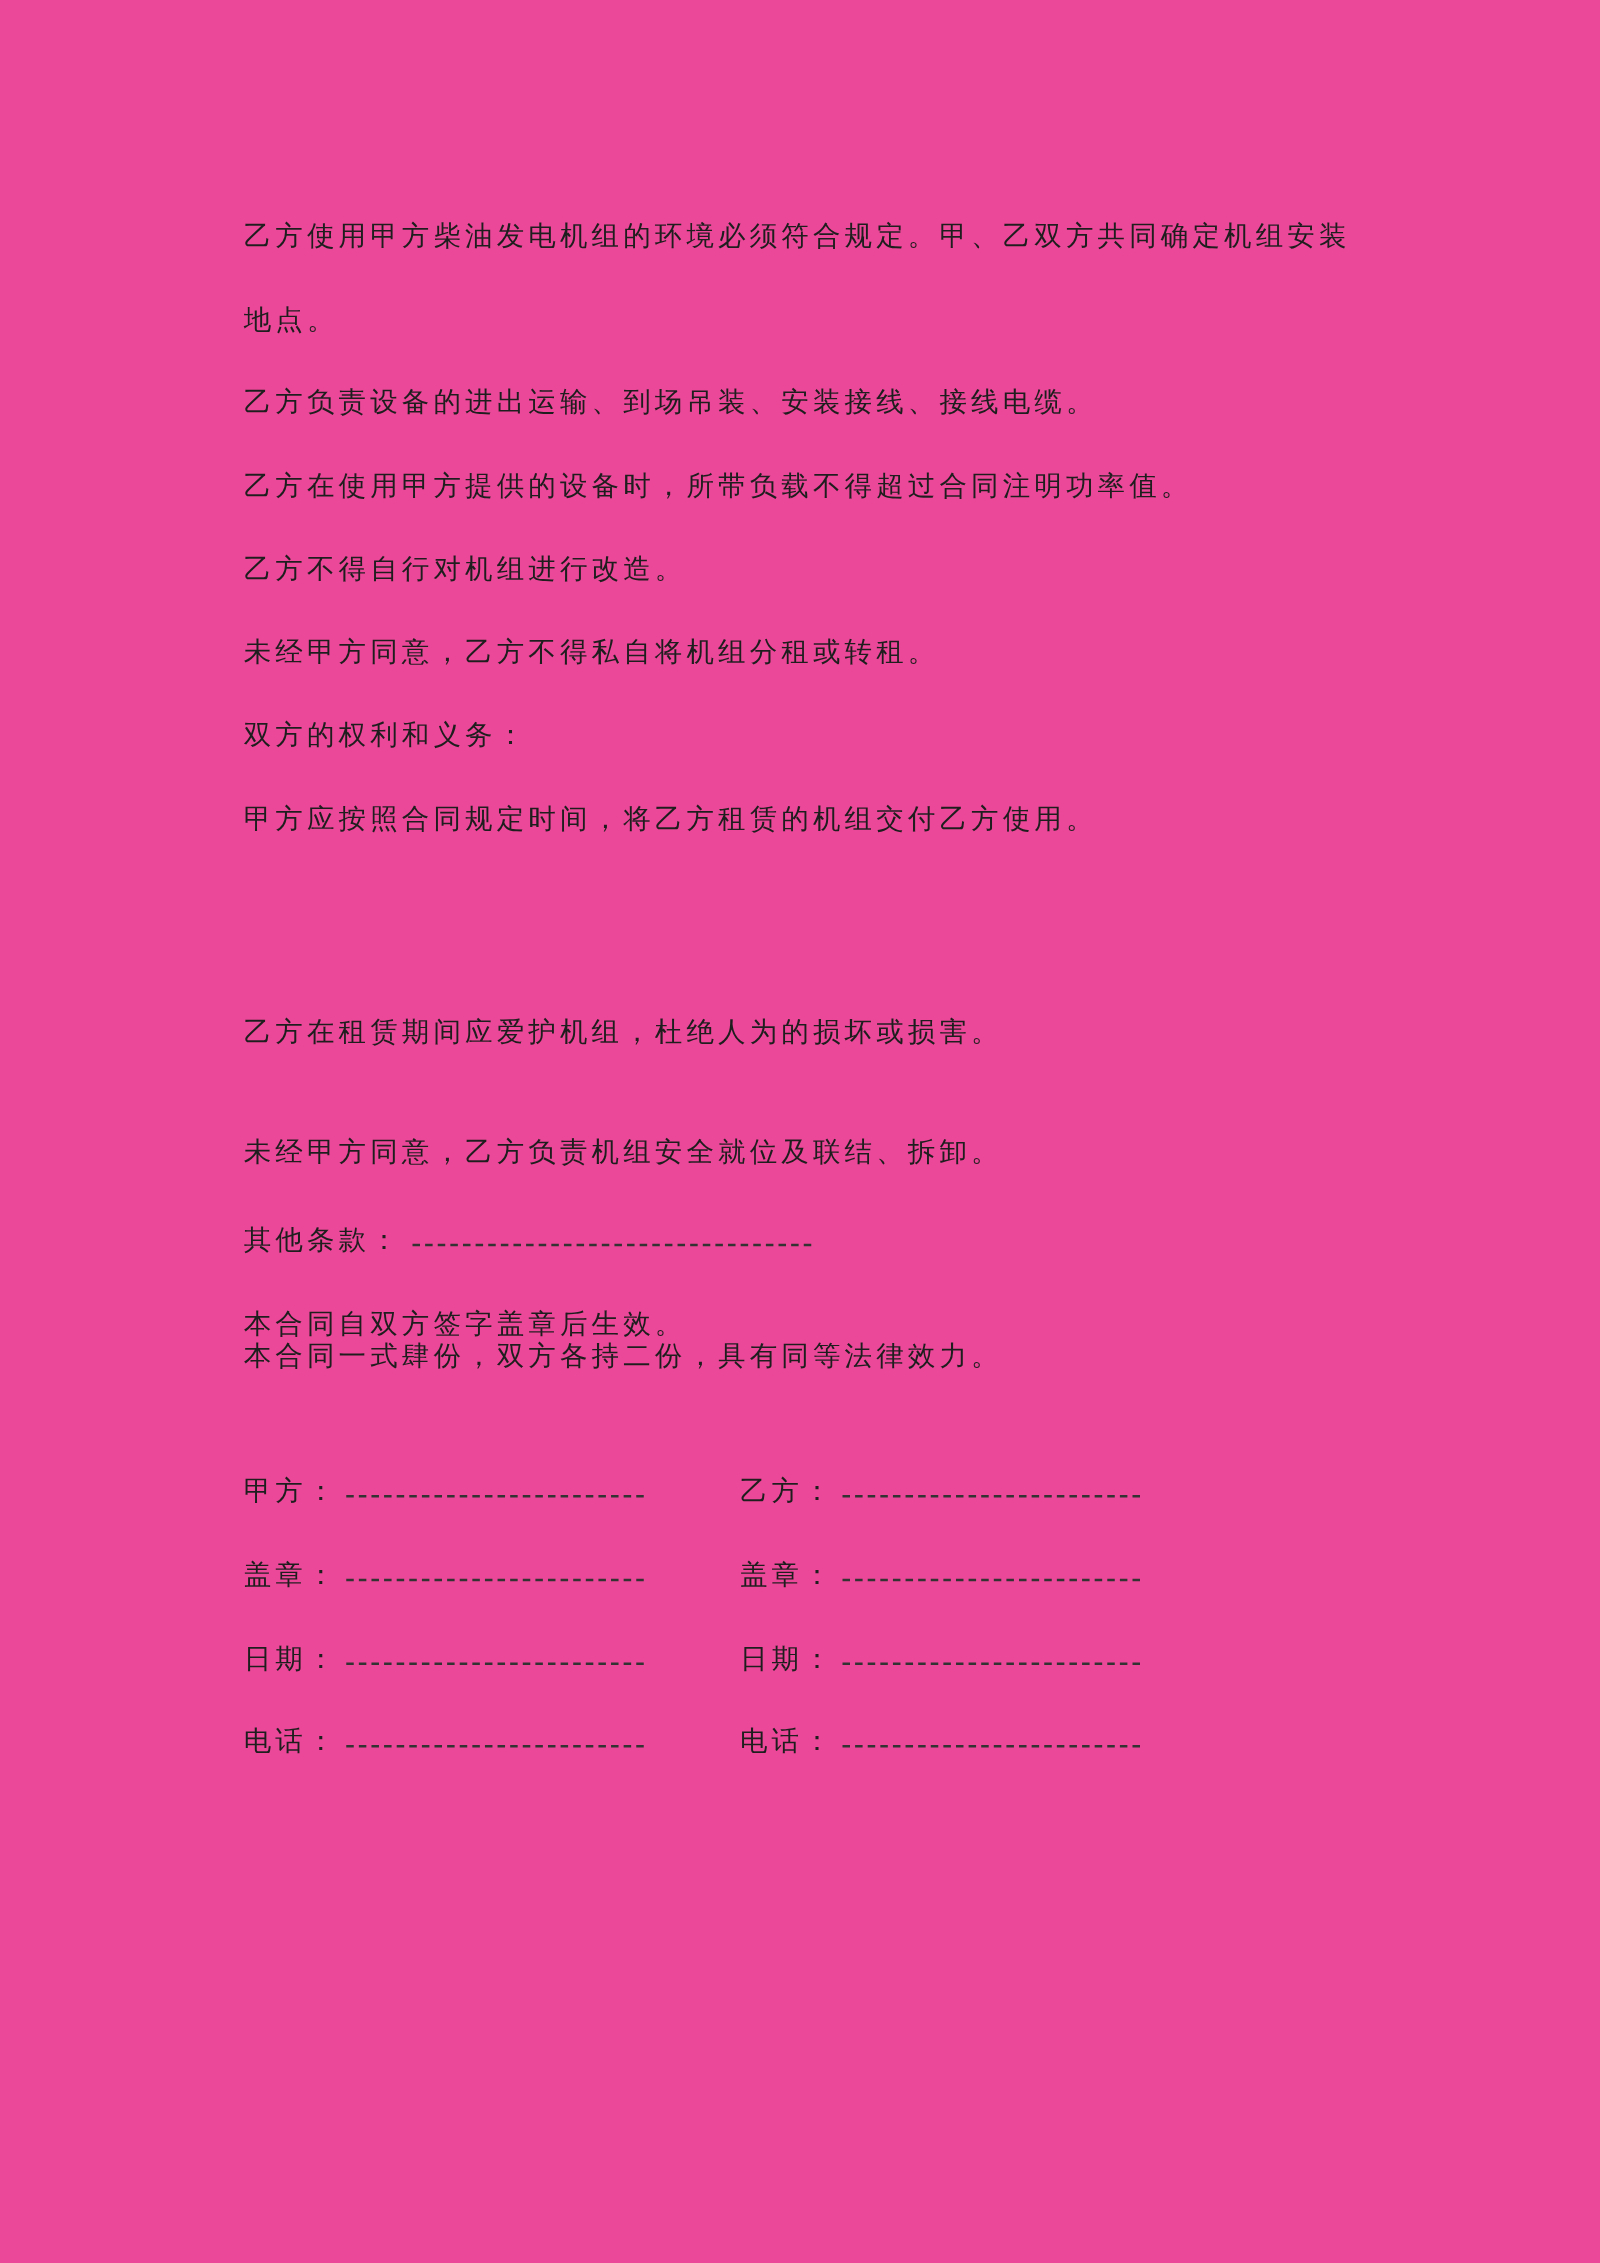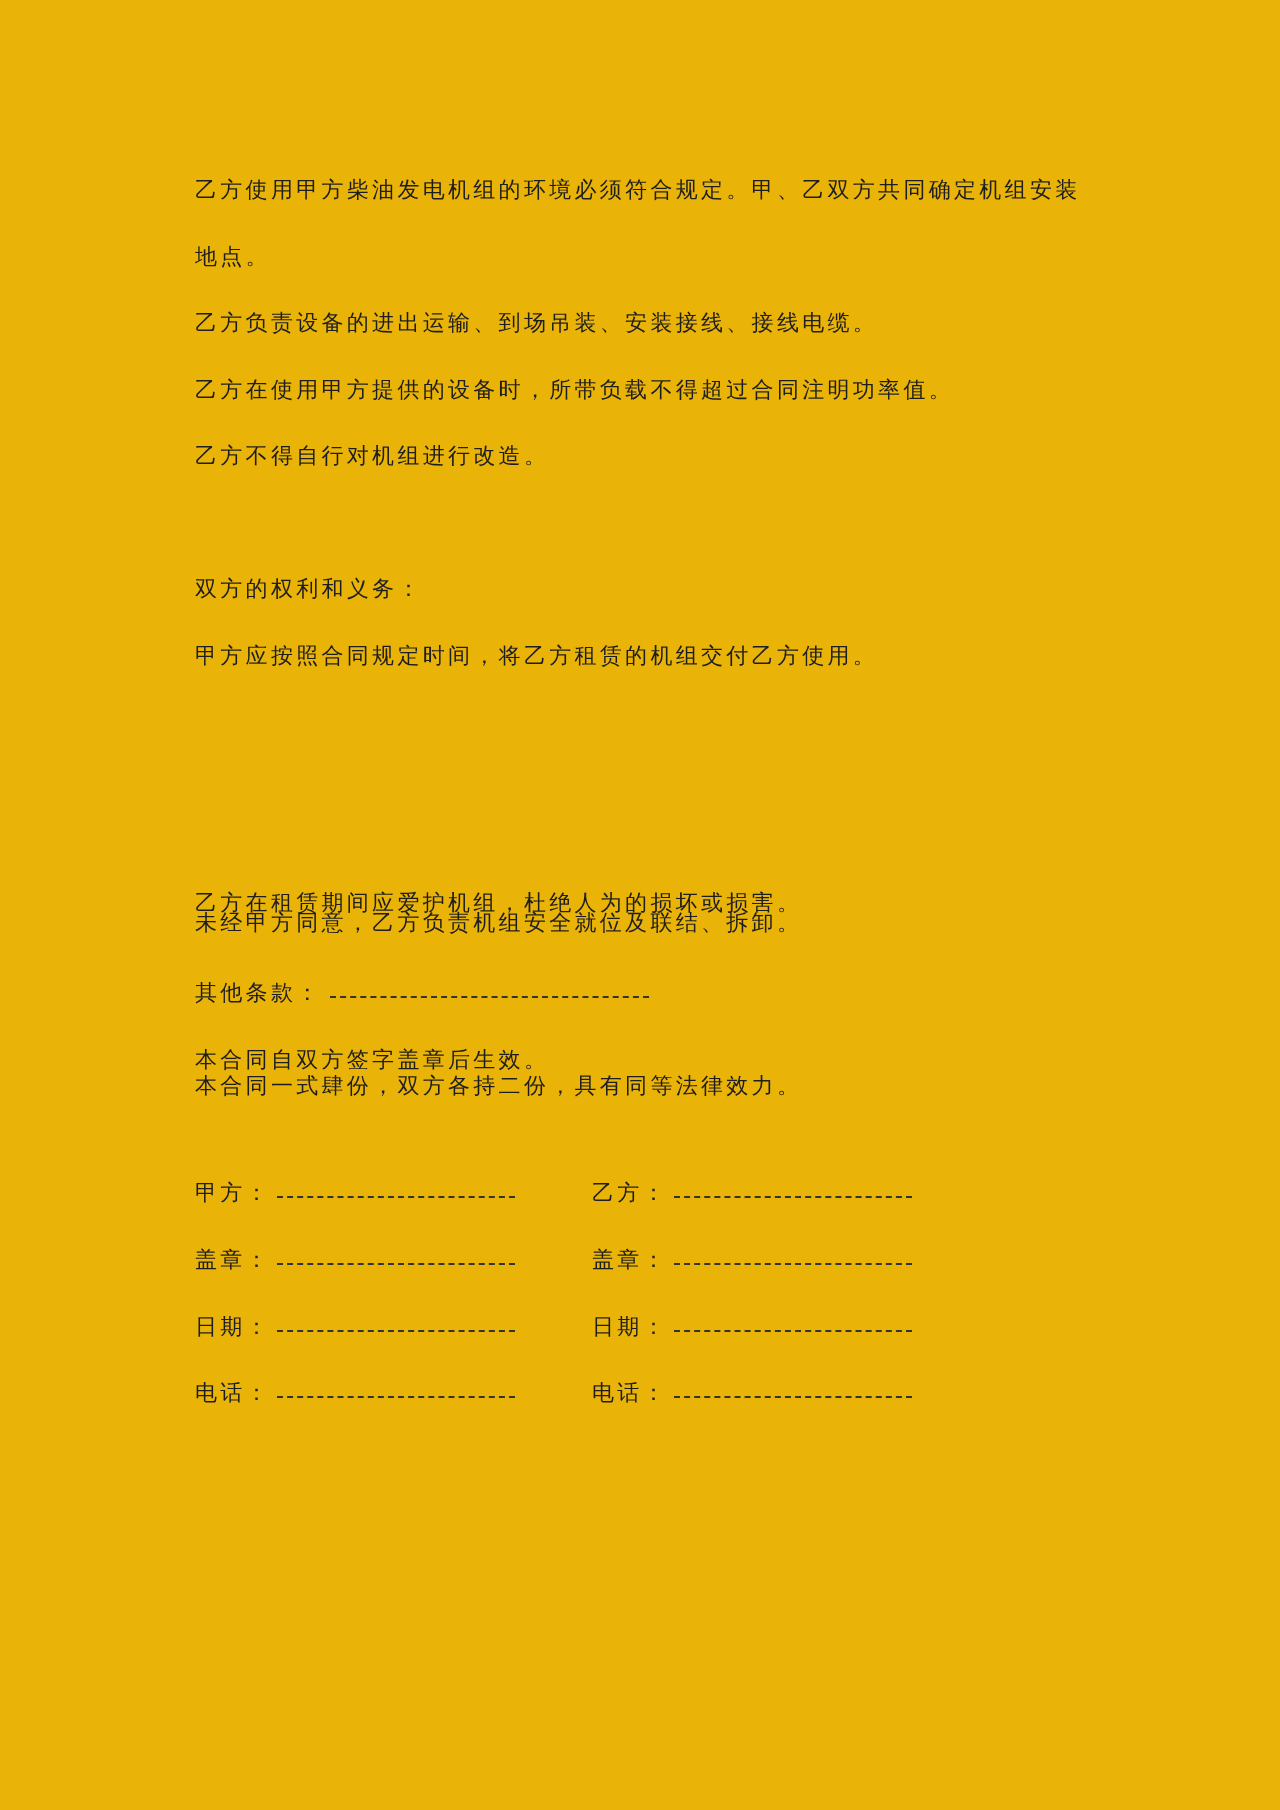--- a/index.html
+++ b/index.html
@@ -20,7 +20,7 @@
       left: 0; top: 0;
       width: 1280px;
       height: 1810px;
-      background: #eab308;
+      background: #ec4899;
     }
     .line {
       position: absolute;

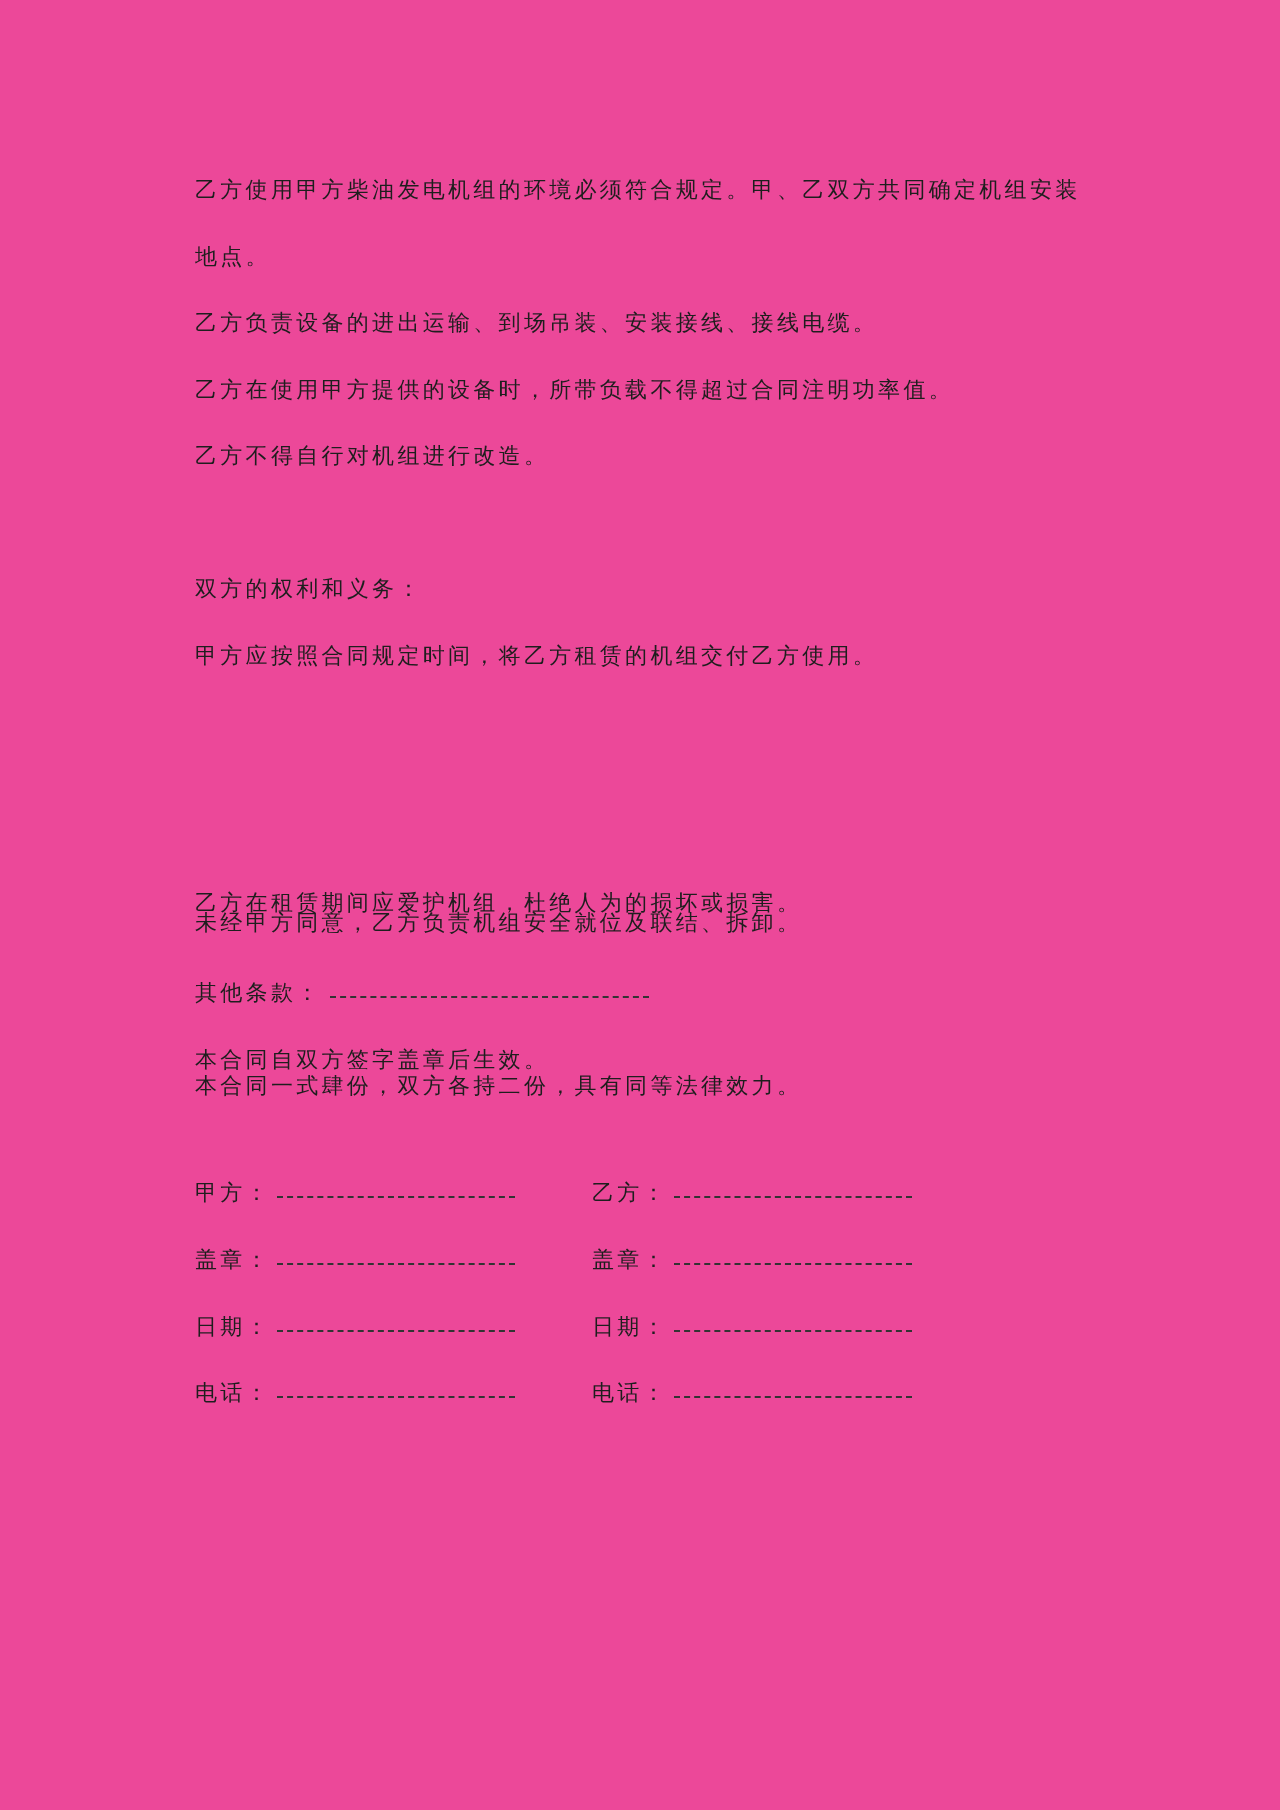--- a/index.html
+++ b/index.html
@@ -71,6 +71,7 @@
   <div class="line" style="top:309px">乙方负责设备的进出运输、到场吊装、安装接线、接线电缆。</div>
   <div class="line" style="top:376px">乙方在使用甲方提供的设备时，所带负载不得超过合同注明功率值。</div>
   <div class="line" style="top:442px">乙方不得自行对机组进行改造。</div>
+  <div class="line" style="top:509px">未经甲方同意，乙方不得私自将机组分租或转租。</div>
   <div class="line" style="top:575px">双方的权利和义务：</div>
   <div class="line" style="top:642px">甲方应按照合同规定时间，将乙方租赁的机组交付乙方使用。</div>
   <div class="line" style="top:889px">乙方在租赁期间应爱护机组，杜绝人为的损坏或损害。</div>

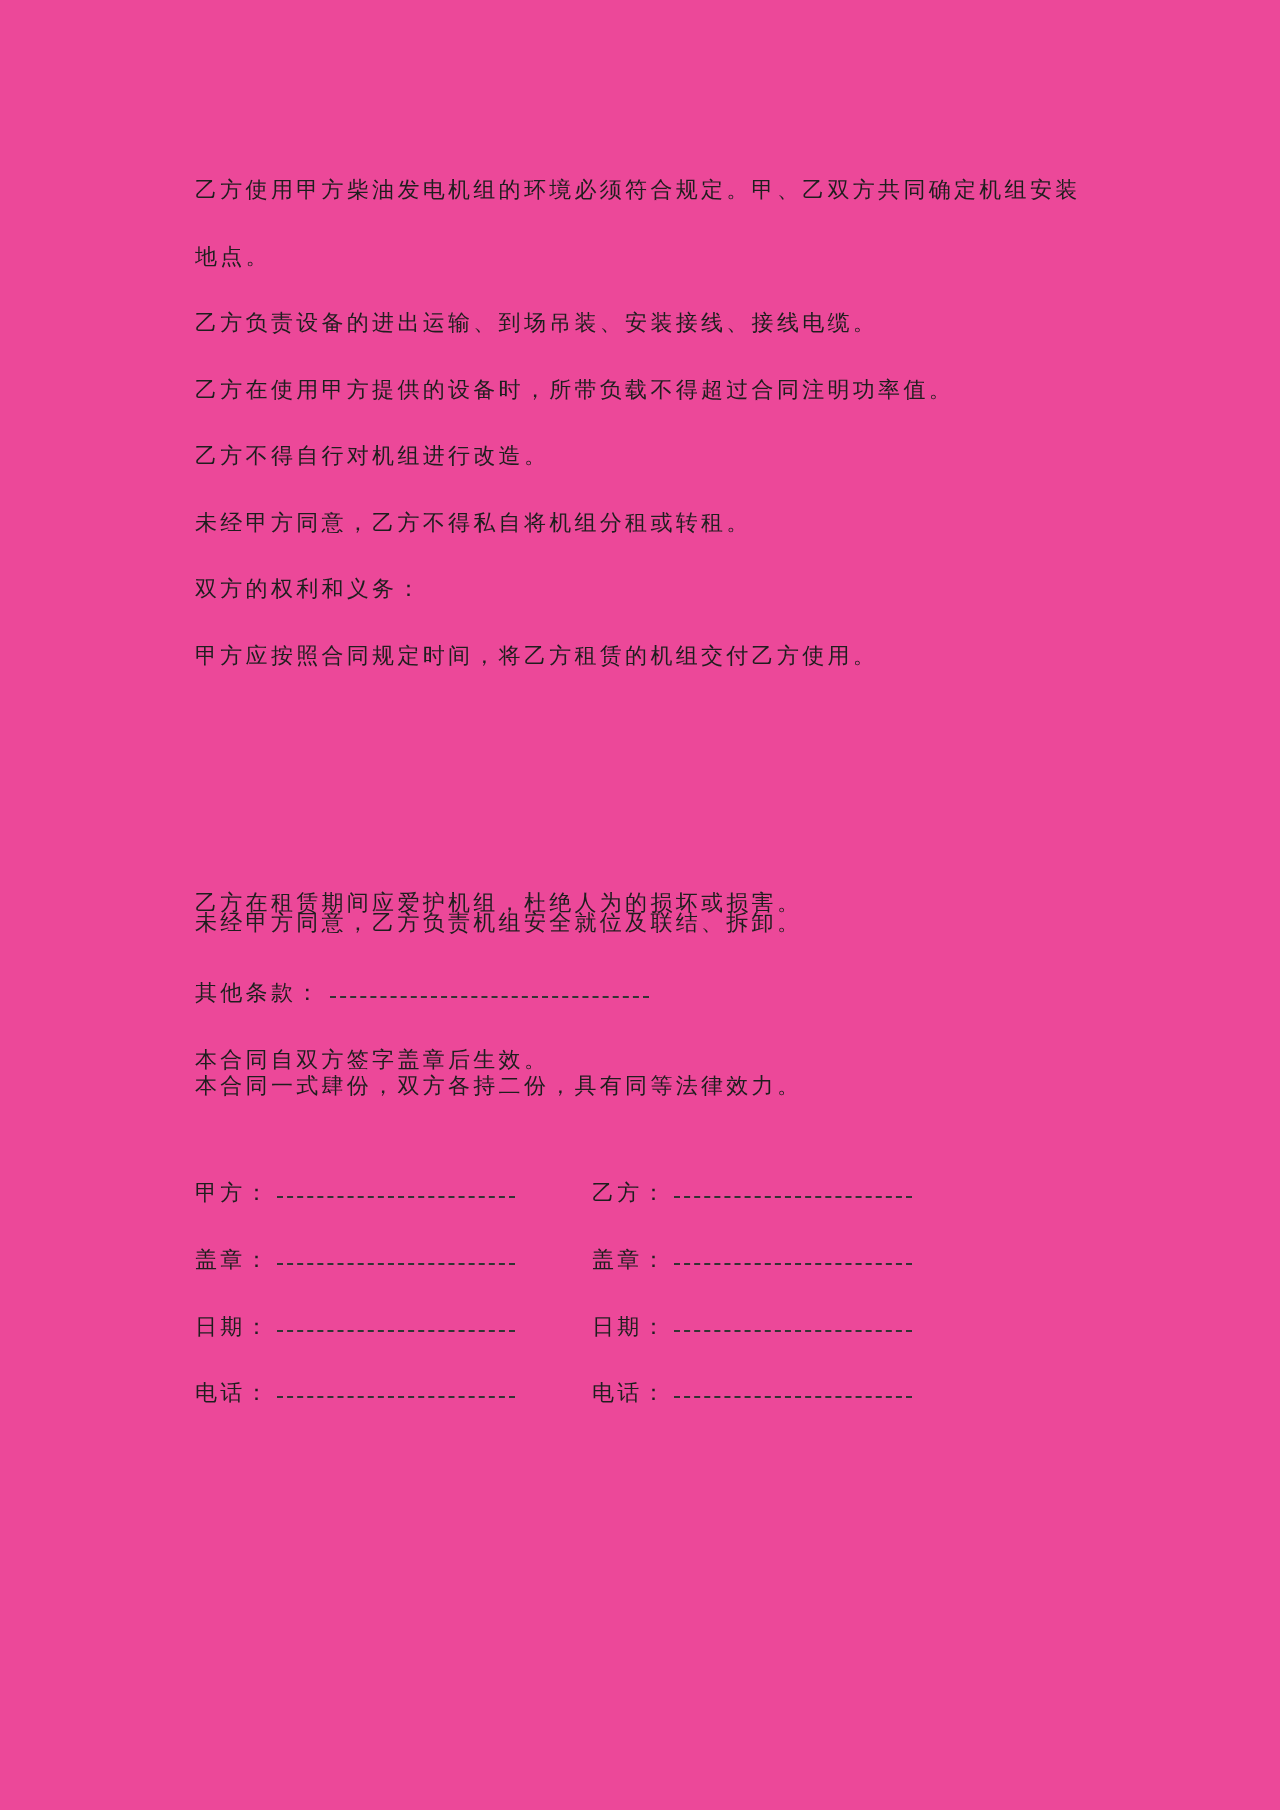--- a/index.html
+++ b/index.html
@@ -74,7 +74,7 @@
   <div class="line" style="top:509px">未经甲方同意，乙方不得私自将机组分租或转租。</div>
   <div class="line" style="top:575px">双方的权利和义务：</div>
   <div class="line" style="top:642px">甲方应按照合同规定时间，将乙方租赁的机组交付乙方使用。</div>
-  <div class="line" style="top:889px">乙方在租赁期间应爱护机组，杜绝人为的损坏或损害。</div>
+  <div class="line" style="top:813px">乙方在租赁期间应爱护机组，杜绝人为的损坏或损害。</div>
   <div class="line" style="top:909px">未经甲方同意，乙方负责机组安全就位及联结、拆卸。</div>
 
   <div class="line" style="top:979px">

